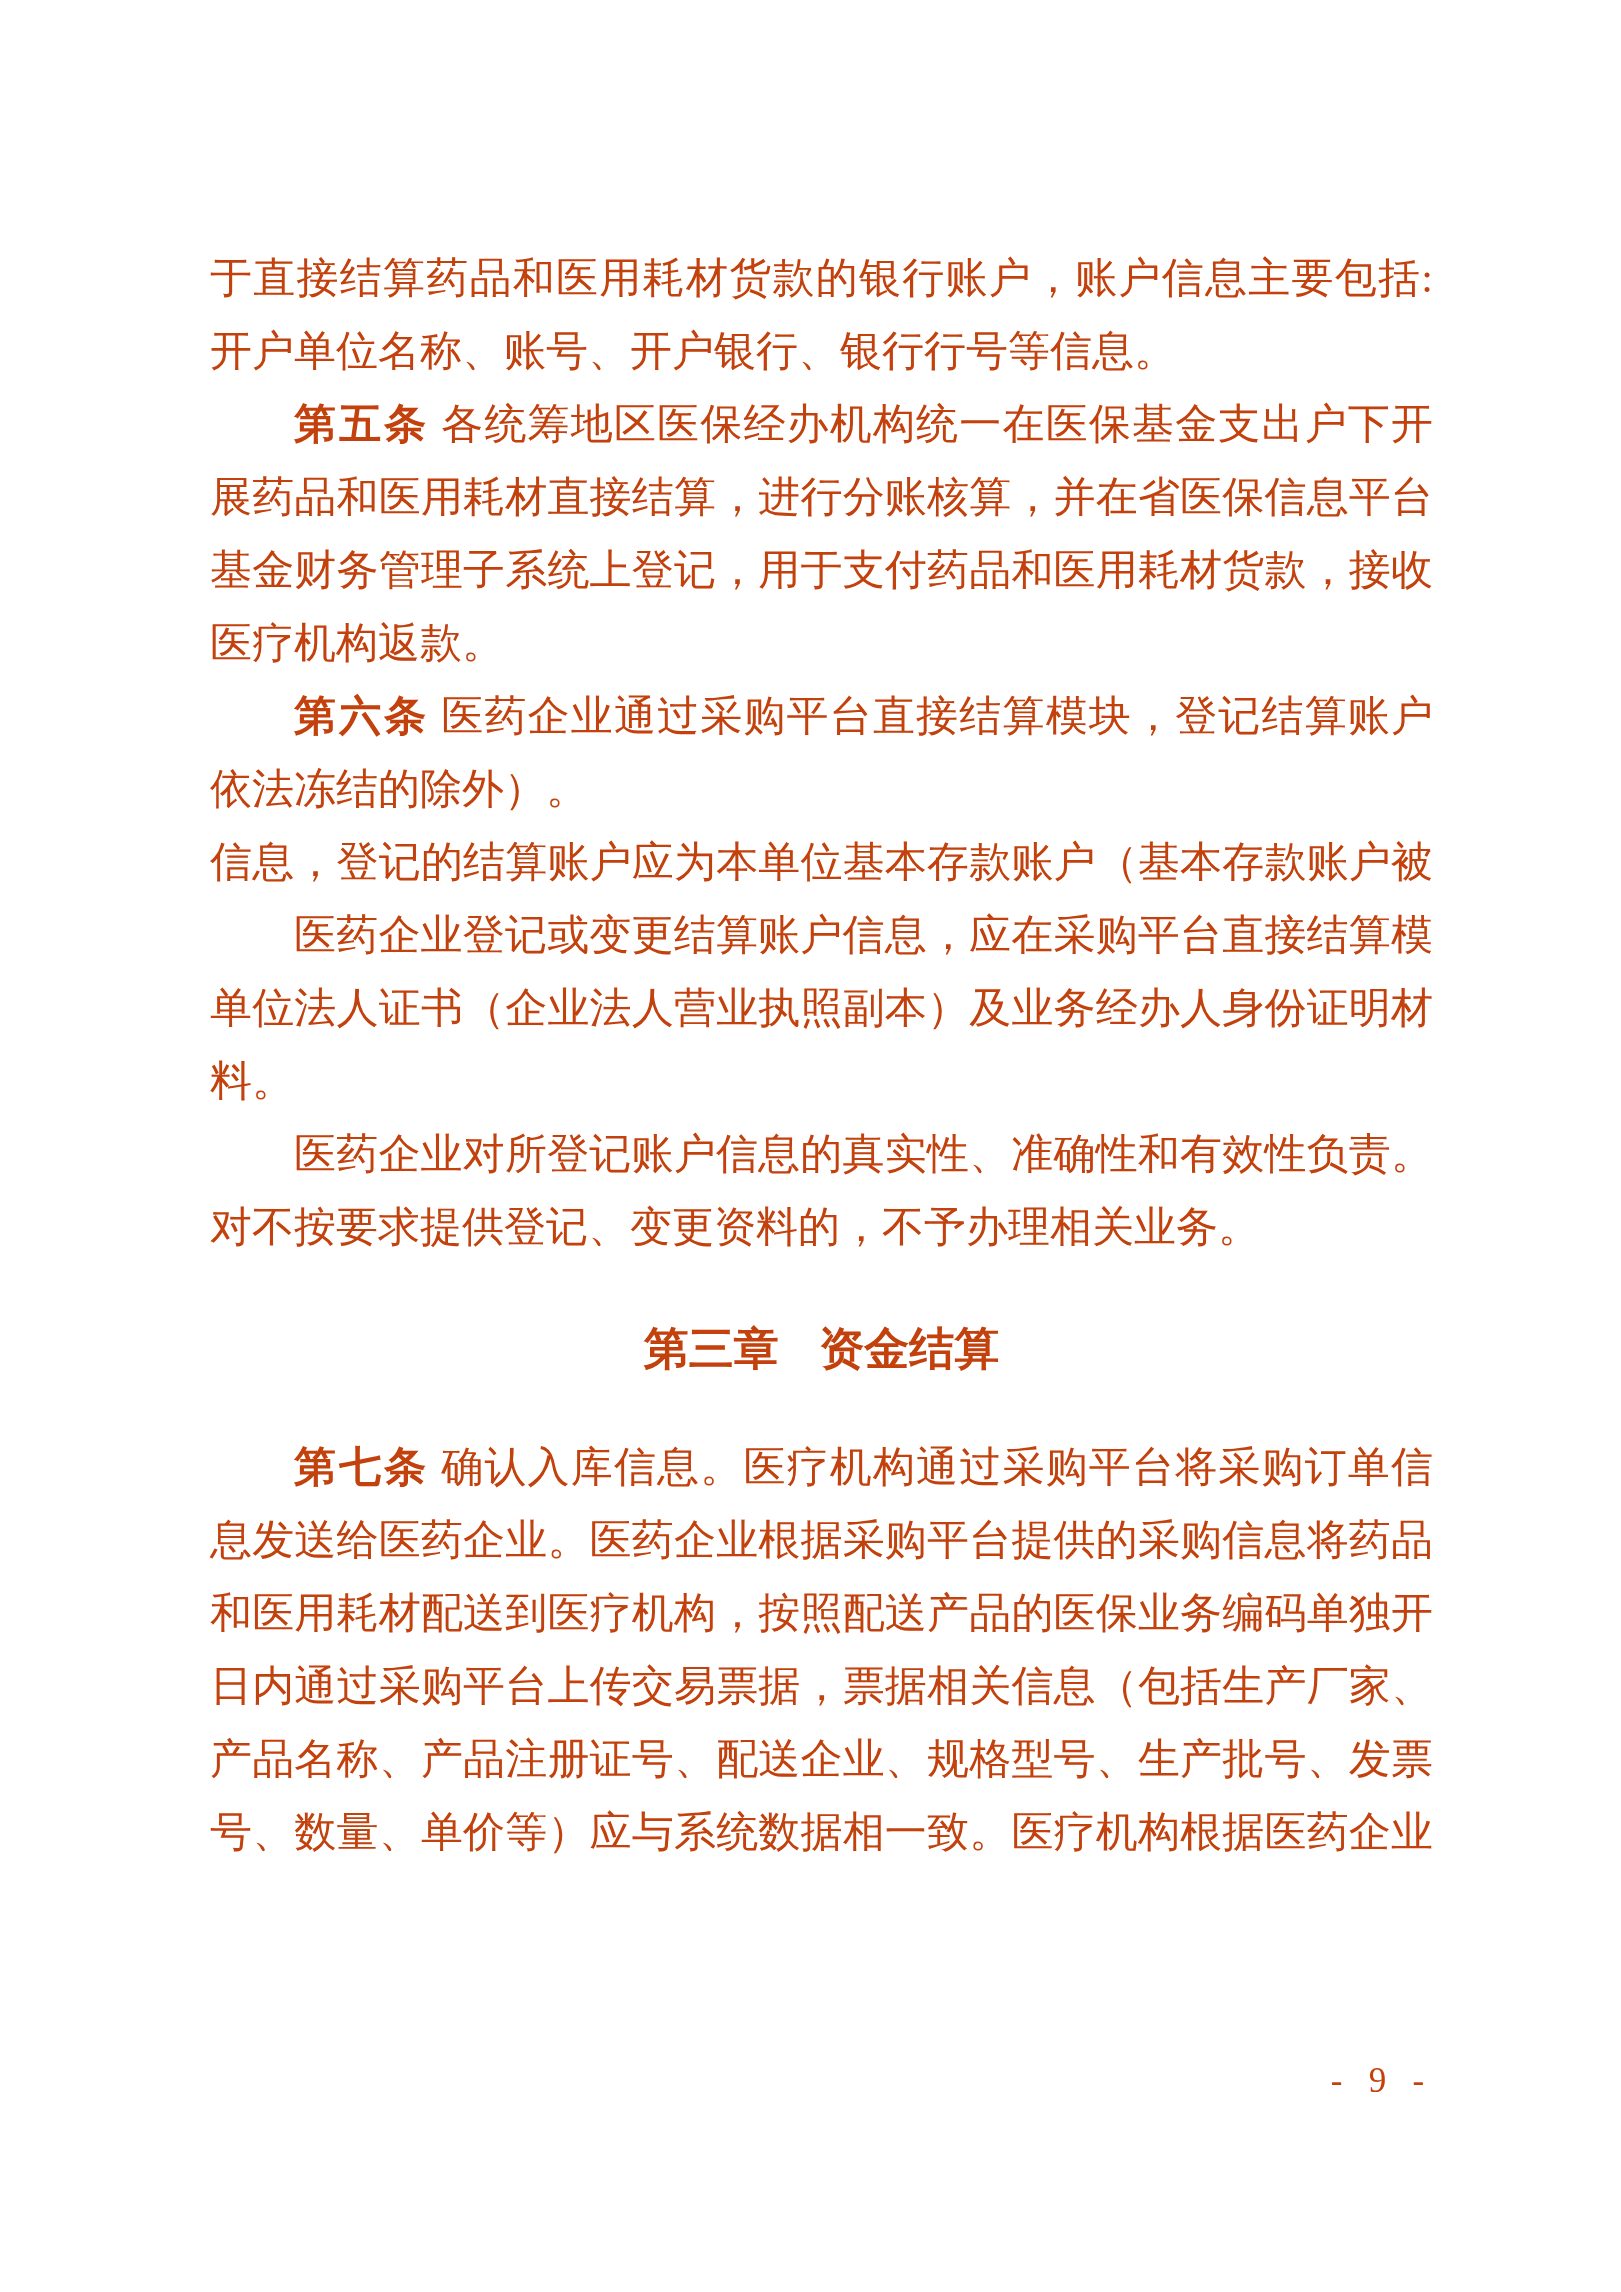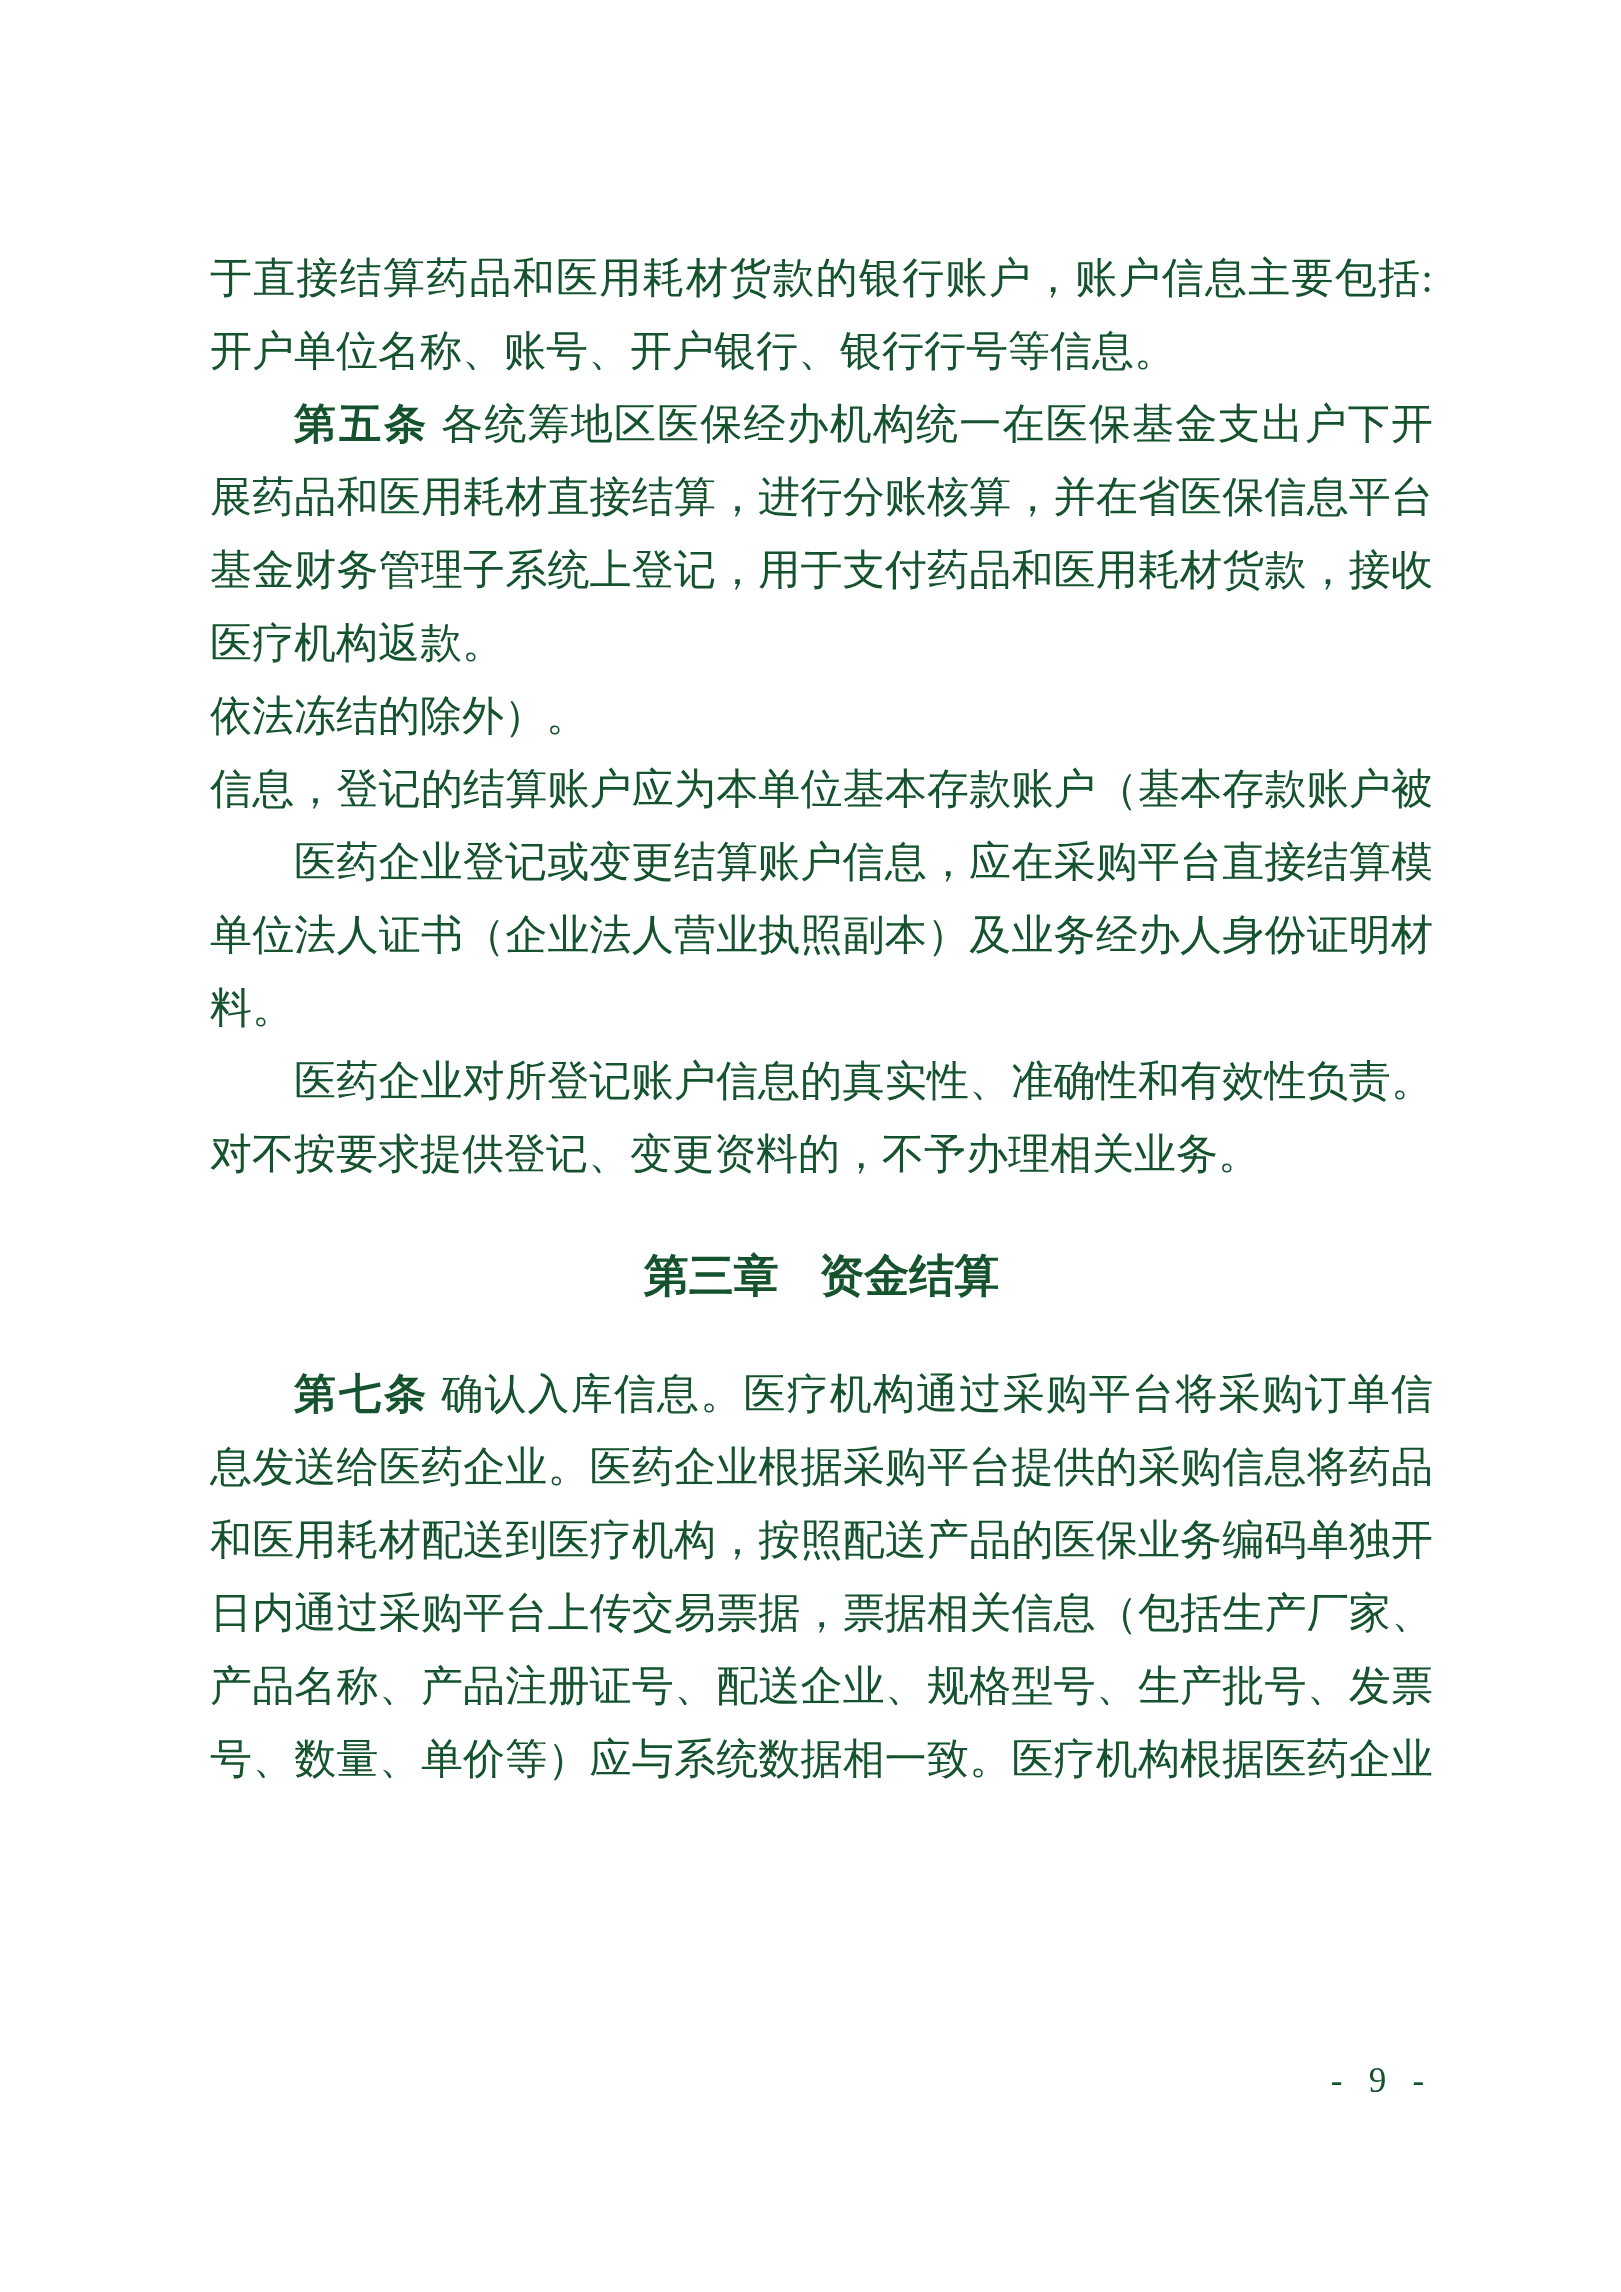--- a/index.html
+++ b/index.html
@@ -14,7 +14,7 @@
     background: #ffffff;
     overflow: hidden;
     font-family: "Liberation Serif", "DejaVu Serif", serif;
-    color: #14532d;
+    color: #c2410c;
   }
   .body-text {
     position: absolute;

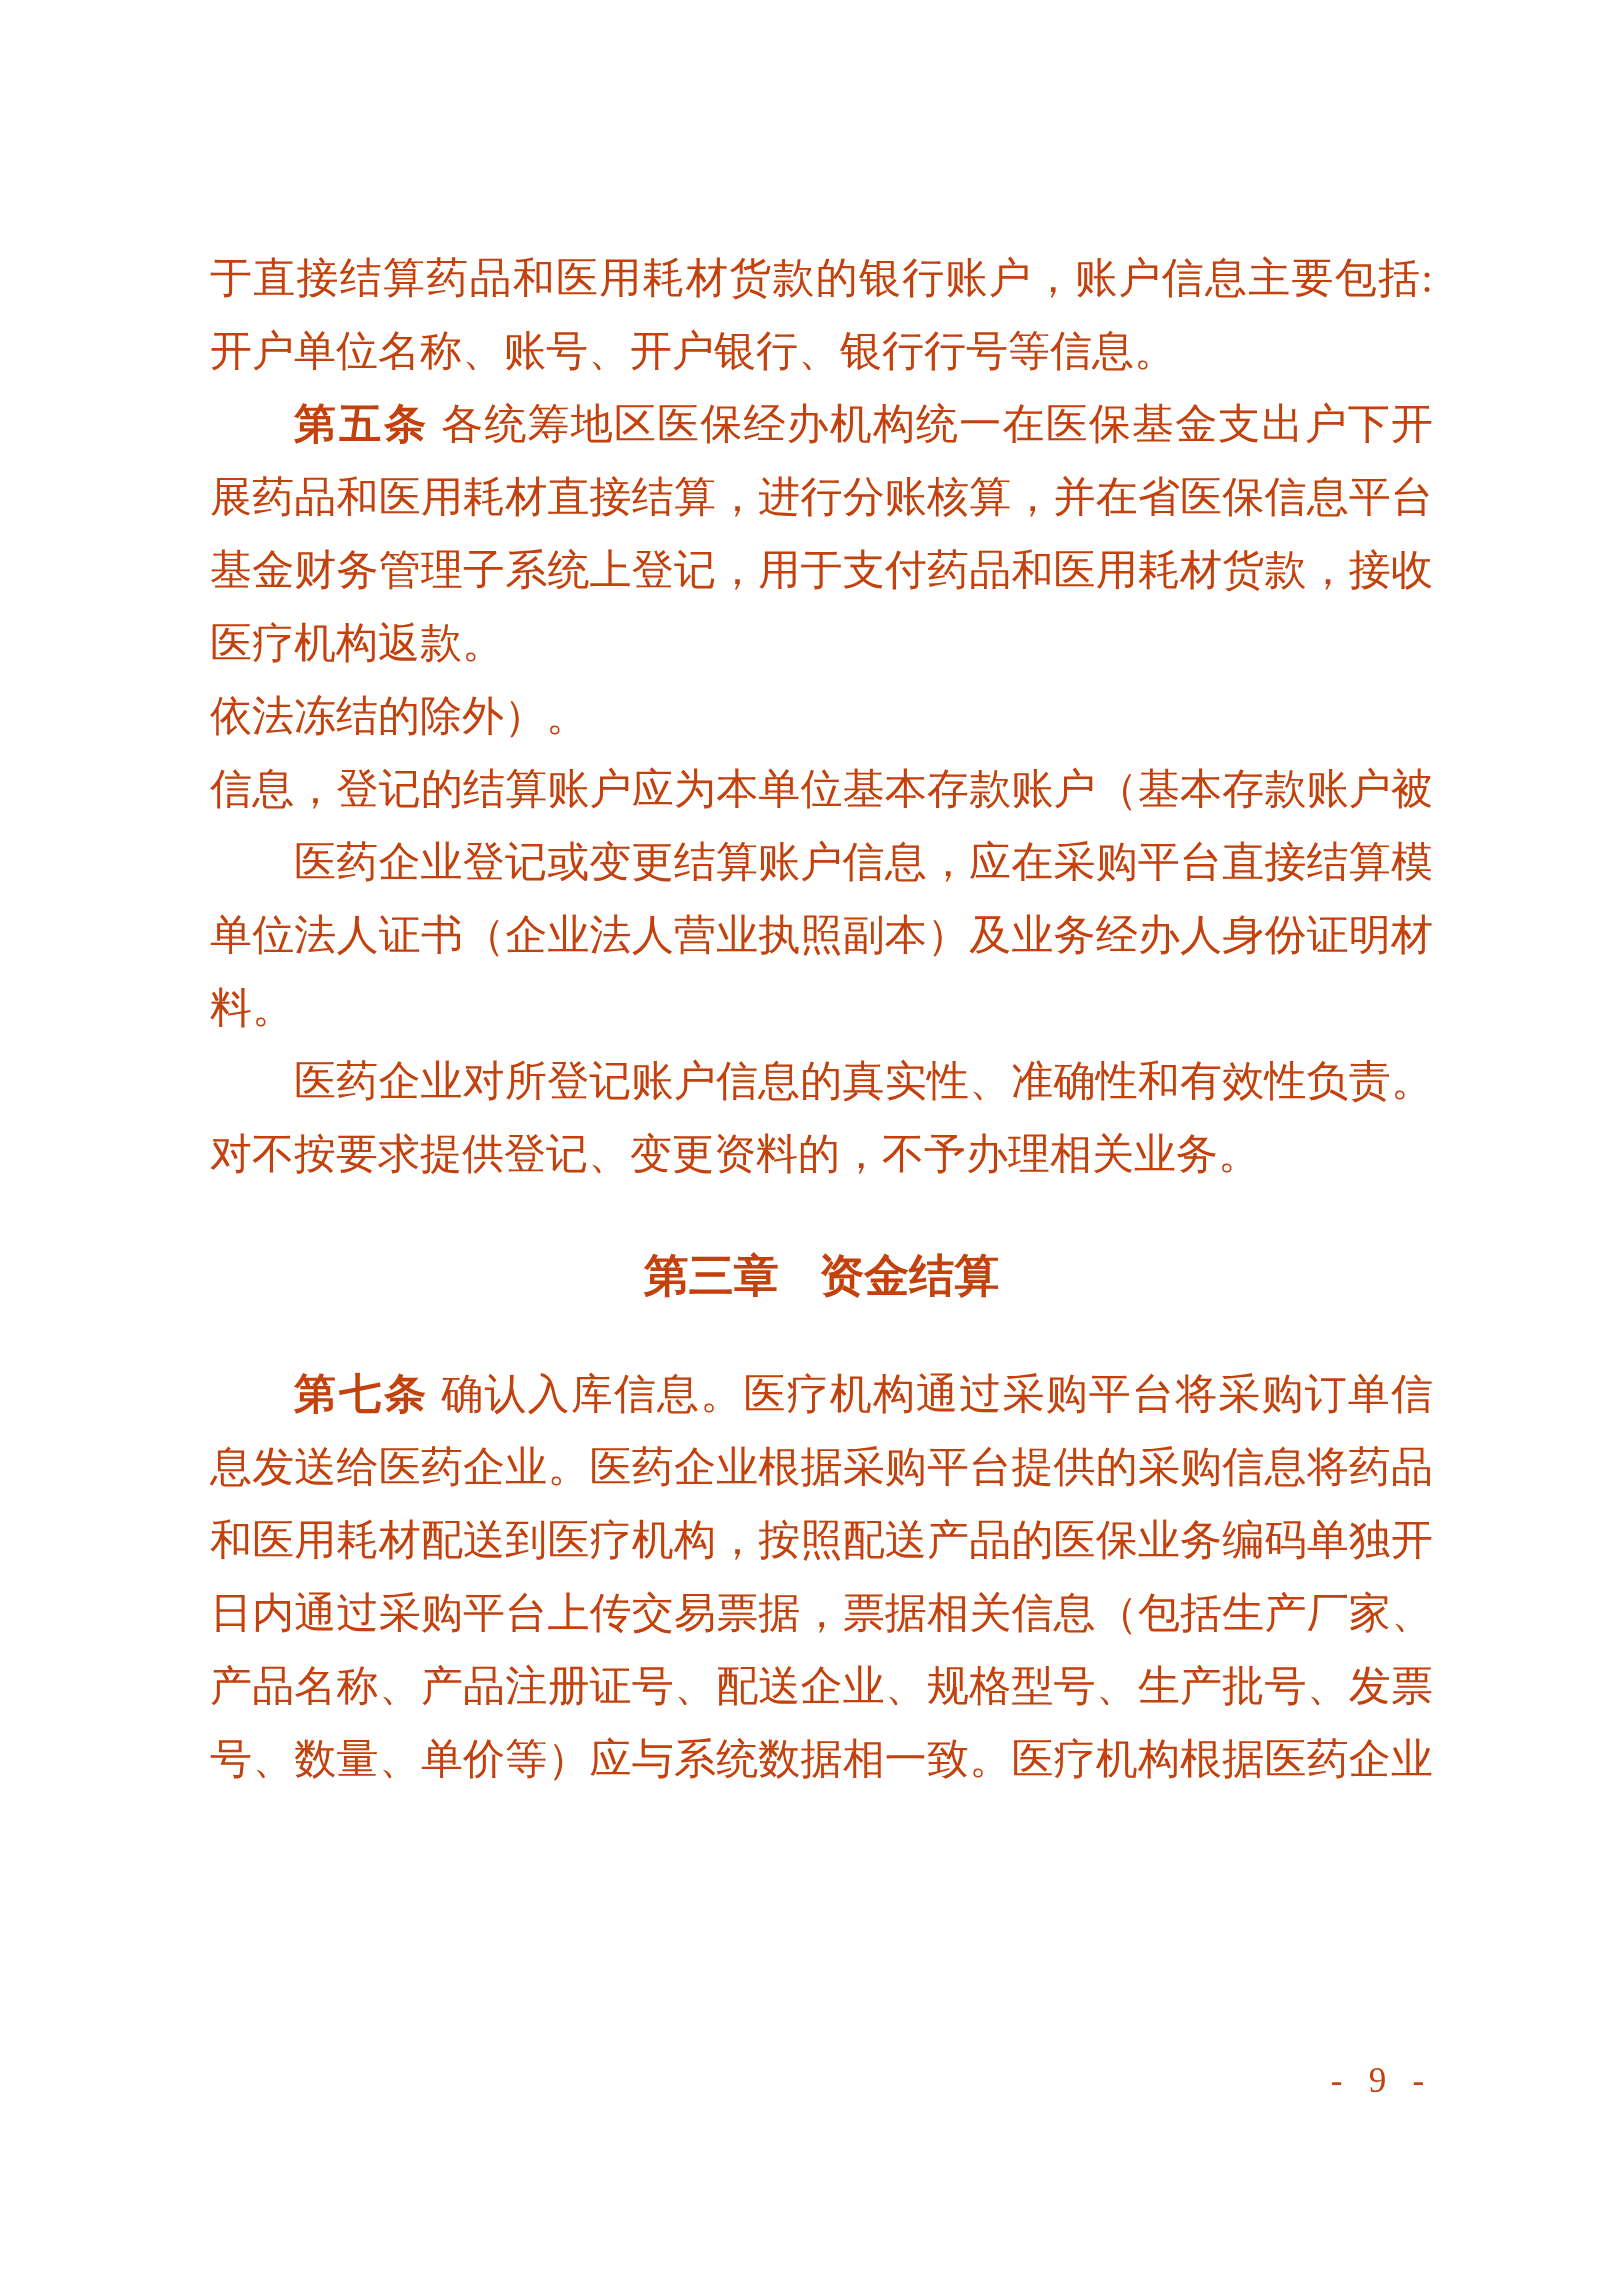--- a/index.html
+++ b/index.html
@@ -79,6 +79,7 @@
     <div class="line"><span class="b"></span><span>展药品和医用耗材直接结算，进行分账核算，并在省医保信息平台</span></div>
     <div class="line"><span class="b"></span><span>基金财务管理子系统上登记，用于支付药品和医用耗材货款，接收</span></div>
     <div class="line end"><span class="b"></span><span>医疗机构返款。</span></div>
+    <div class="line indent"><span class="b">第六条</span><span> 医药企业通过采购平台直接结算模块，登记结算账户</span></div>
     <div class="line end"><span class="b"></span><span>依法冻结的除外）。</span></div>
     <div class="line"><span class="b"></span><span>信息，登记的结算账户应为本单位基本存款账户（基本存款账户被</span></div>
     <div class="line indent"><span class="b"></span><span>医药企业登记或变更结算账户信息，应在采购平台直接结算模</span></div>

